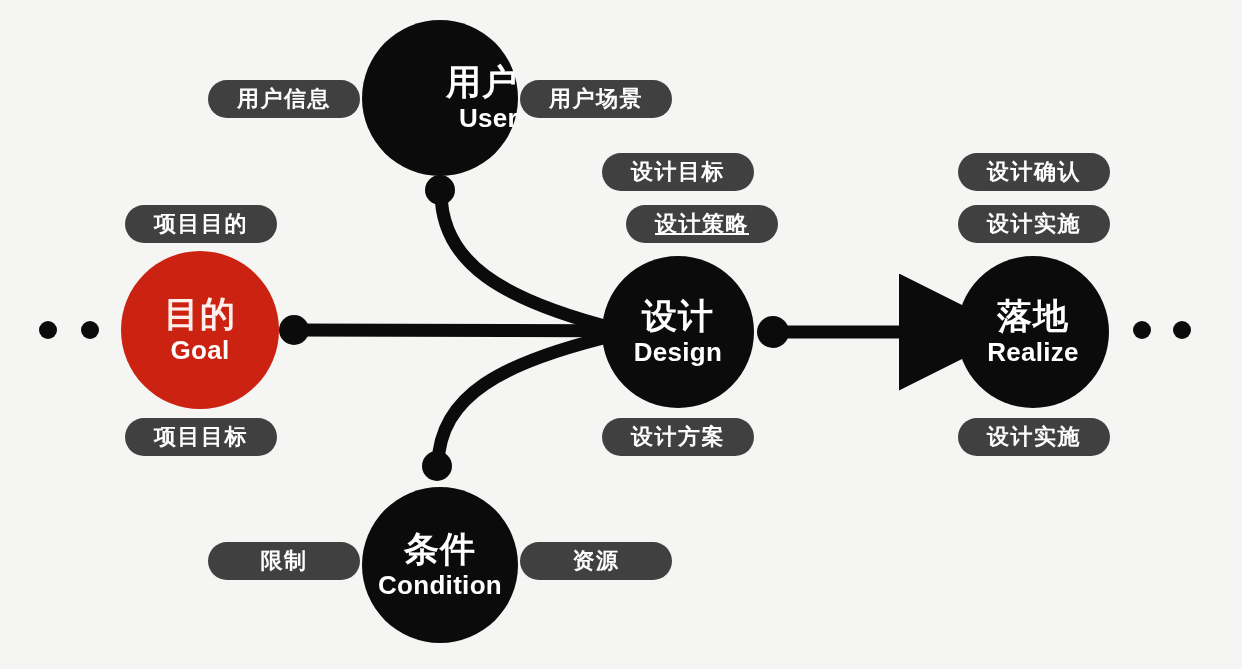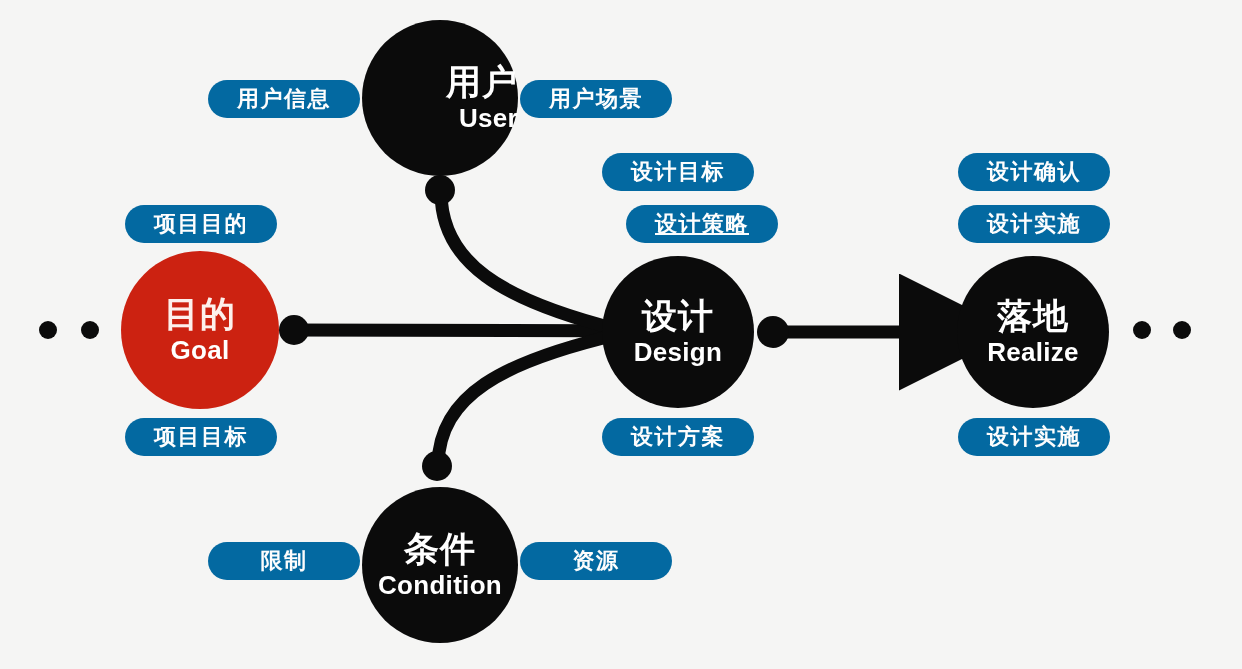--- a/index.html
+++ b/index.html
@@ -52,7 +52,7 @@
   .node-accent .node-en { color: #ffffff; }
   .pill {
     position: absolute;
-    background: #0369a1;
+    background: #404040;
     border-radius: 19px;
     display: flex;
     align-items: center;

